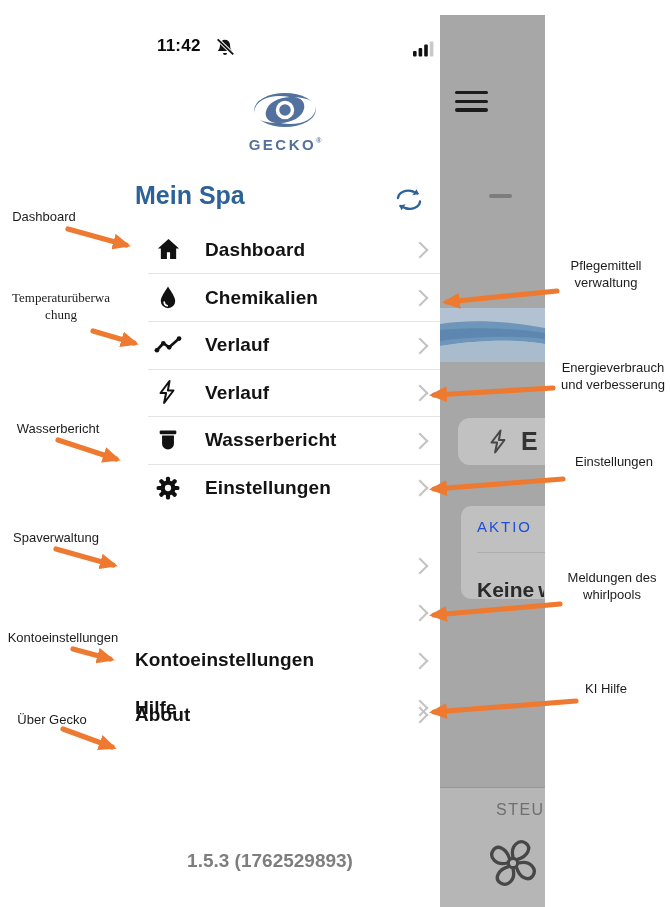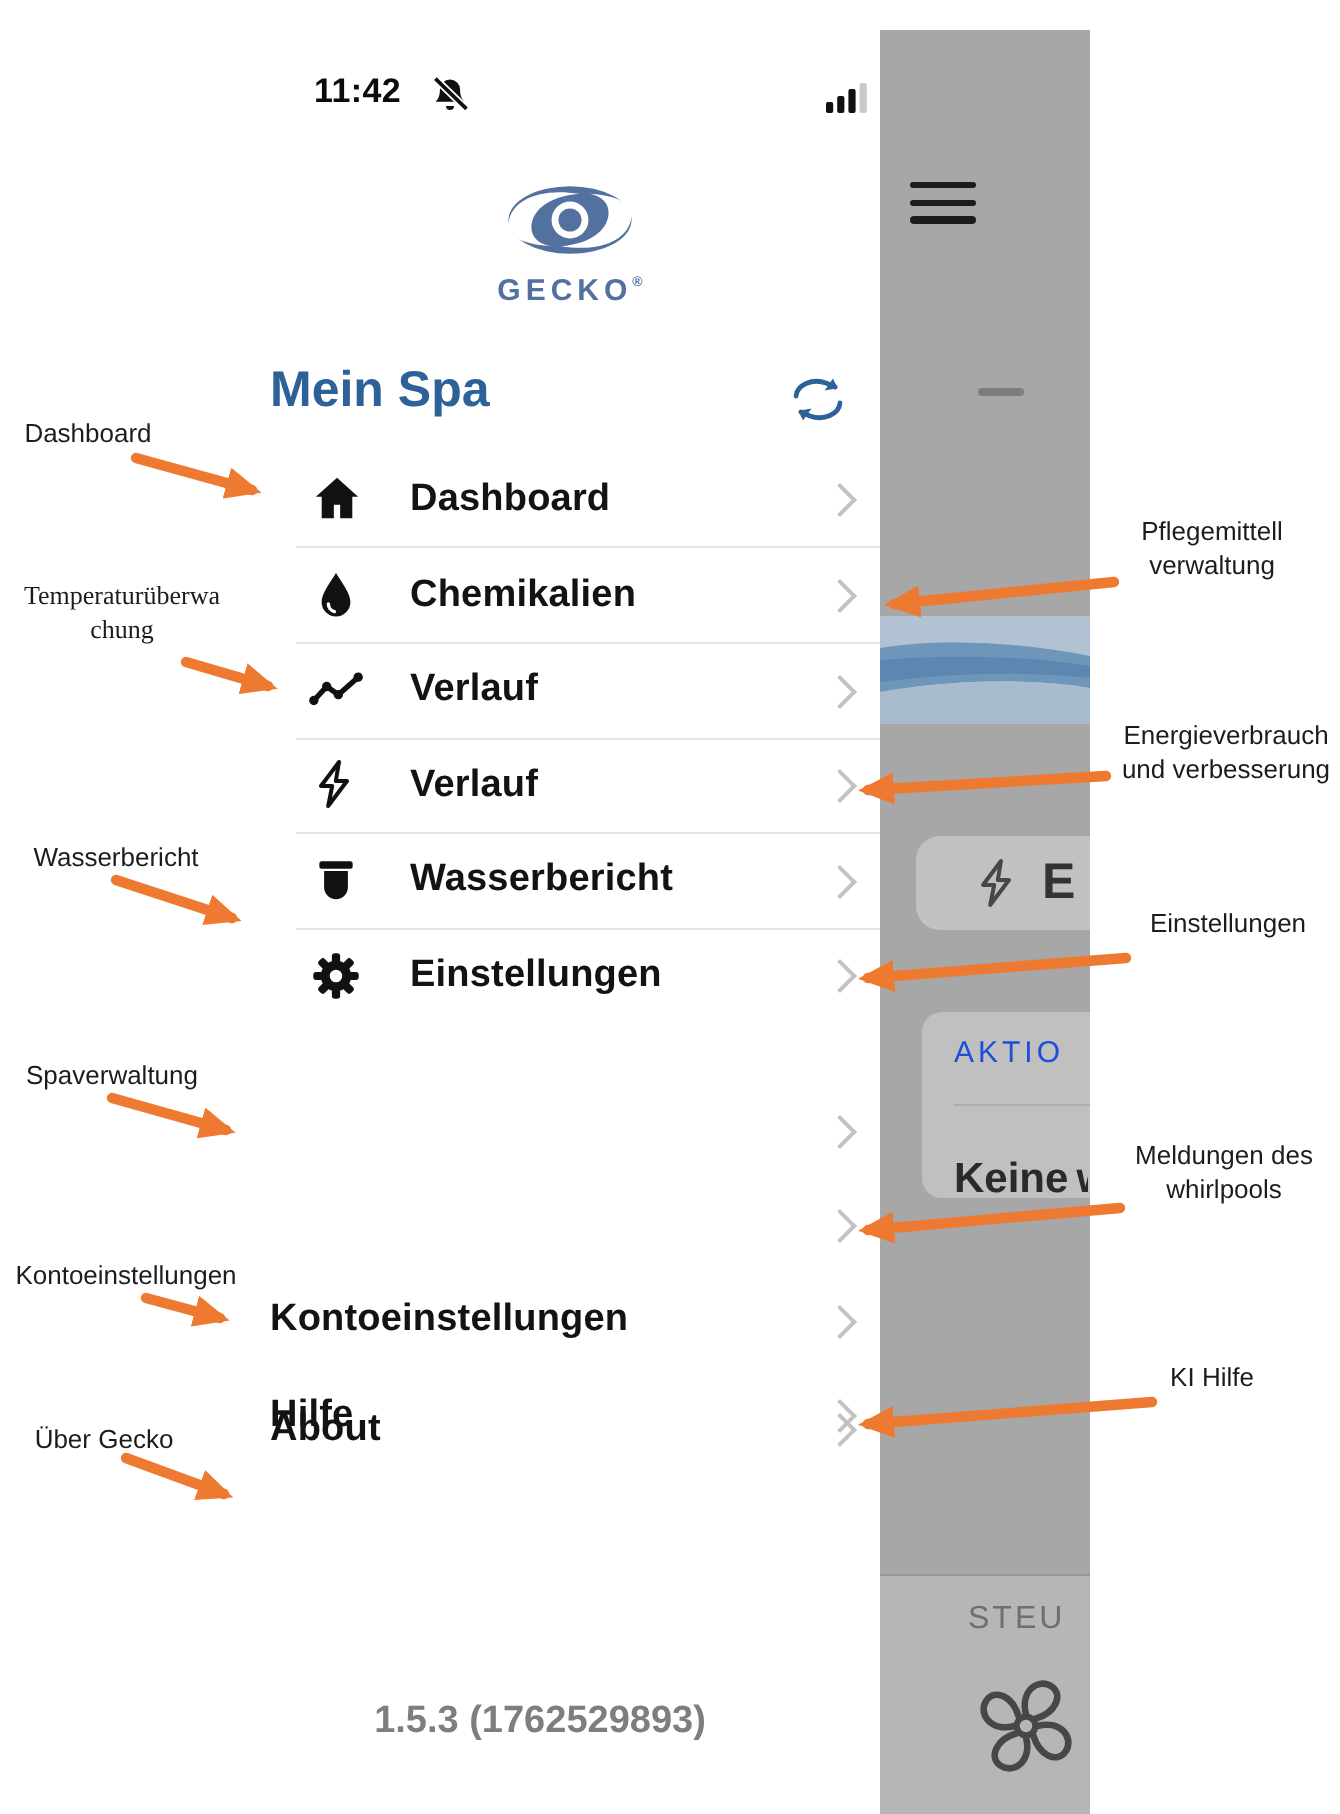--- a/index.html
+++ b/index.html
@@ -96,7 +96,7 @@
   </div>
 
   <div class="abs bsec" style="left:0;top:772px;width:105px;height:120px;">
-    <div class="abs steu" style="left:44px;top:13px;">STEU</div>
+    <div class="abs steu" style="left:56px;top:13px;">STEU</div>
     <svg class="abs" style="left:44px;top:46px;" width="58" height="58" viewBox="0 0 56 56">
       <defs>
         <path id="blade" d="M28 22.5 C25 11 34 4.5 40.5 9 C46 13 42.5 21.5 32.5 24.5" fill="none" stroke="#474747" stroke-width="3.2" stroke-linecap="round"></path>

